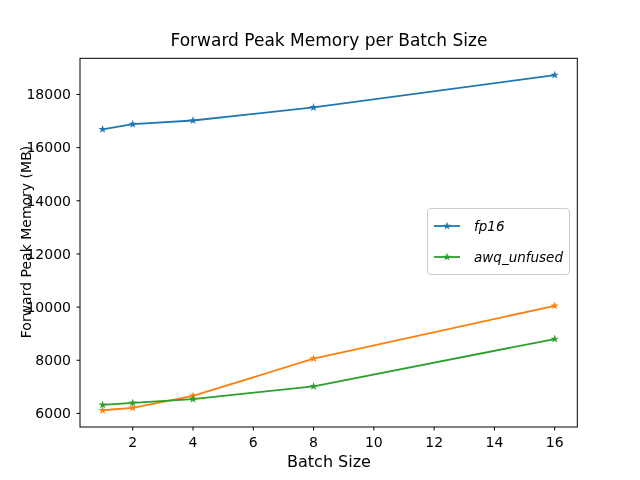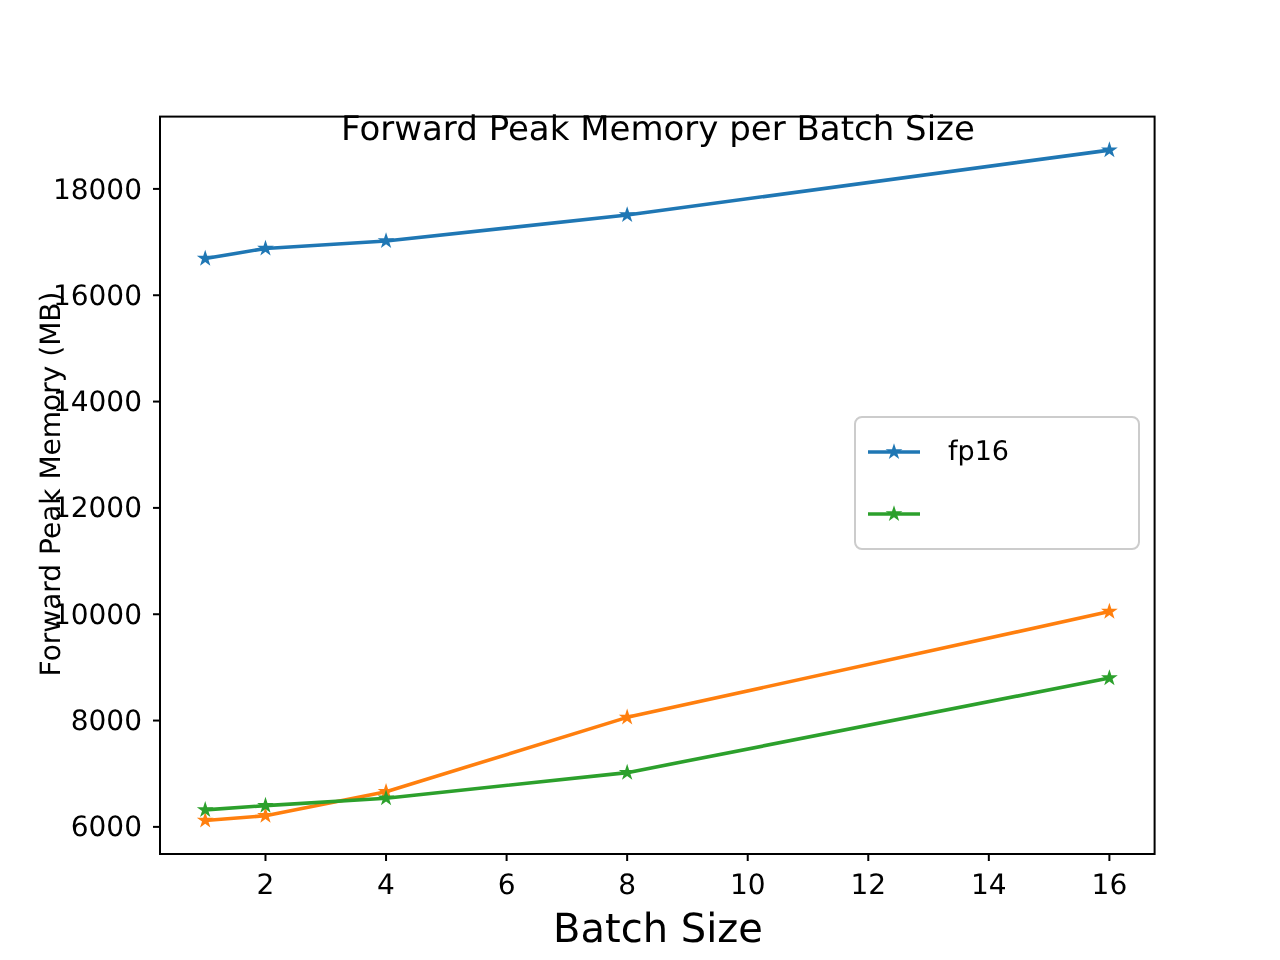--- a/index.html
+++ b/index.html
@@ -20,7 +20,6 @@
     color: #000000;
     line-height: 20px;
     white-space: nowrap;
-    margin-top: 25px;
   }
   .xlabel {
     position: absolute;

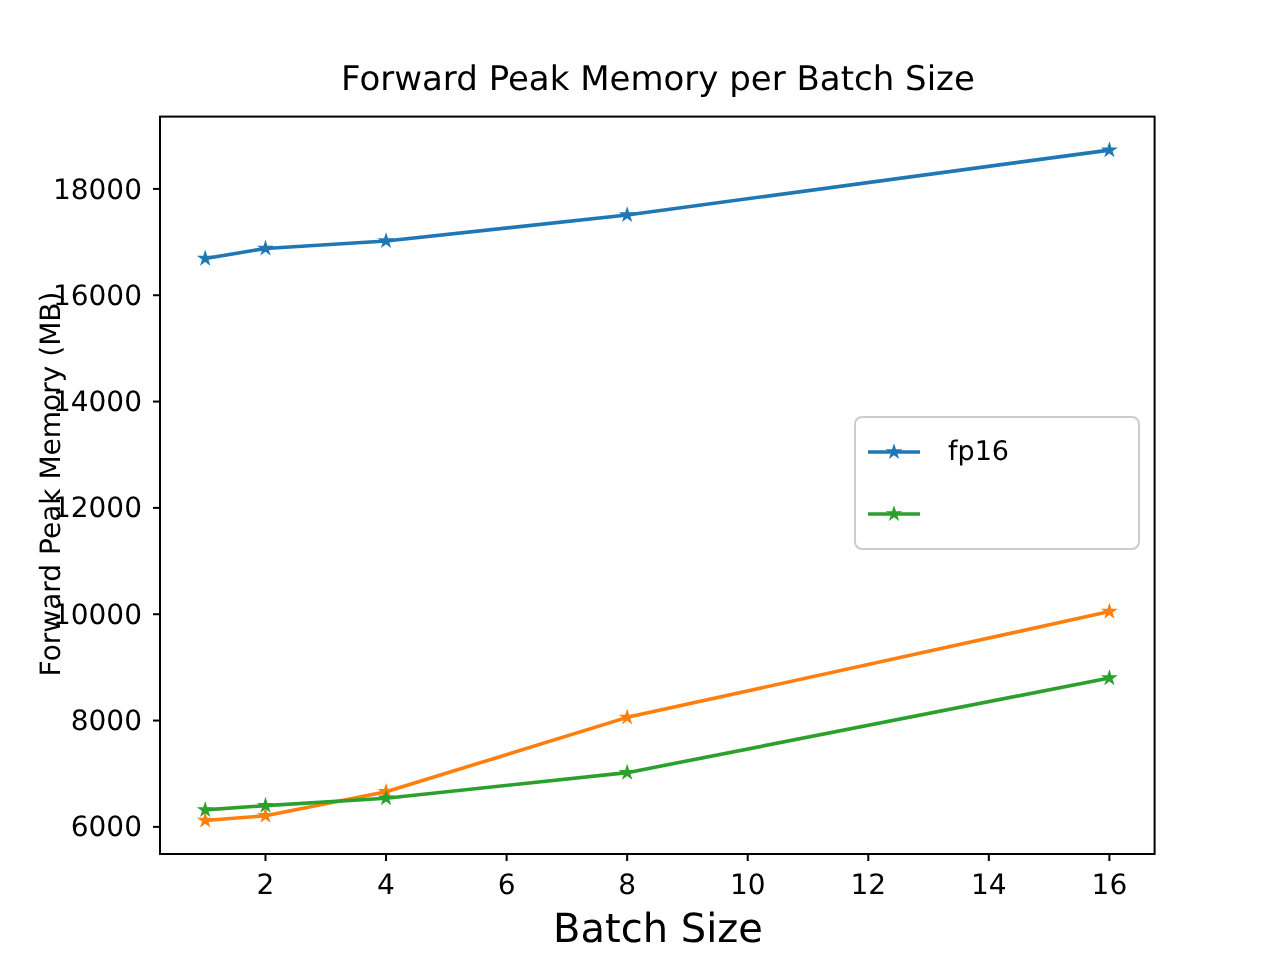--- a/index.html
+++ b/index.html
@@ -60,6 +60,7 @@
     font-size: 13.5px;
     color: #000000;
     white-space: nowrap;
+    font-style: italic;
   }
 </style>
 </head>

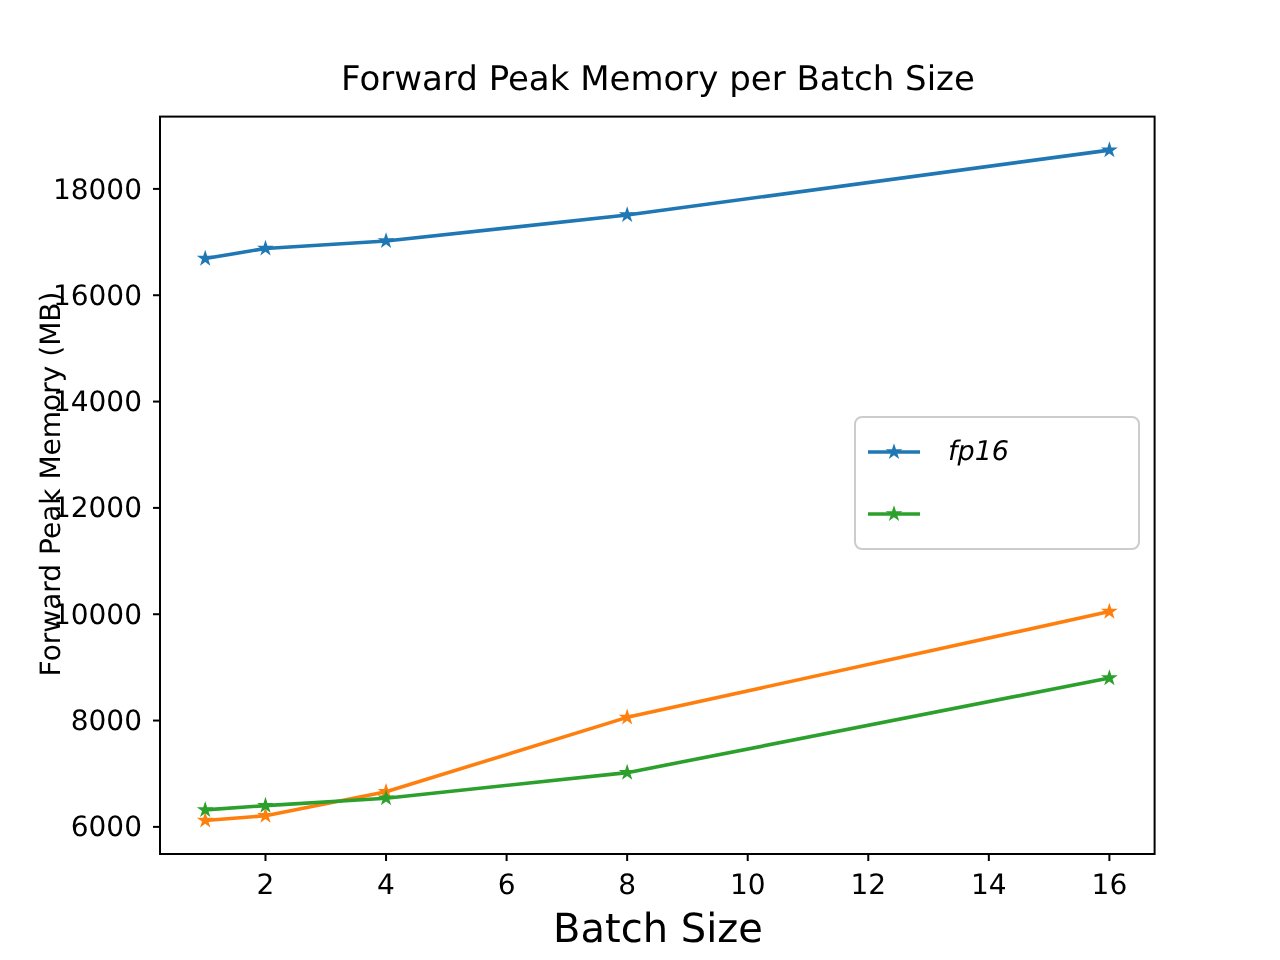--- a/index.html
+++ b/index.html
@@ -136,6 +136,7 @@
           <line x1="1" y1="7" x2="27" y2="7" stroke="#2ca02c" stroke-width="1.8"></line>
           <path d="M14.00,2.60L14.99,5.64L18.18,5.64L15.60,7.52L16.59,10.56L14.00,8.68L11.41,10.56L12.40,7.52L9.82,5.64L13.01,5.64Z" fill="#2ca02c"></path>
         </svg>
+      <span class="legend-label">awq_unfused</span>
     </div>
   </div>
 </div>

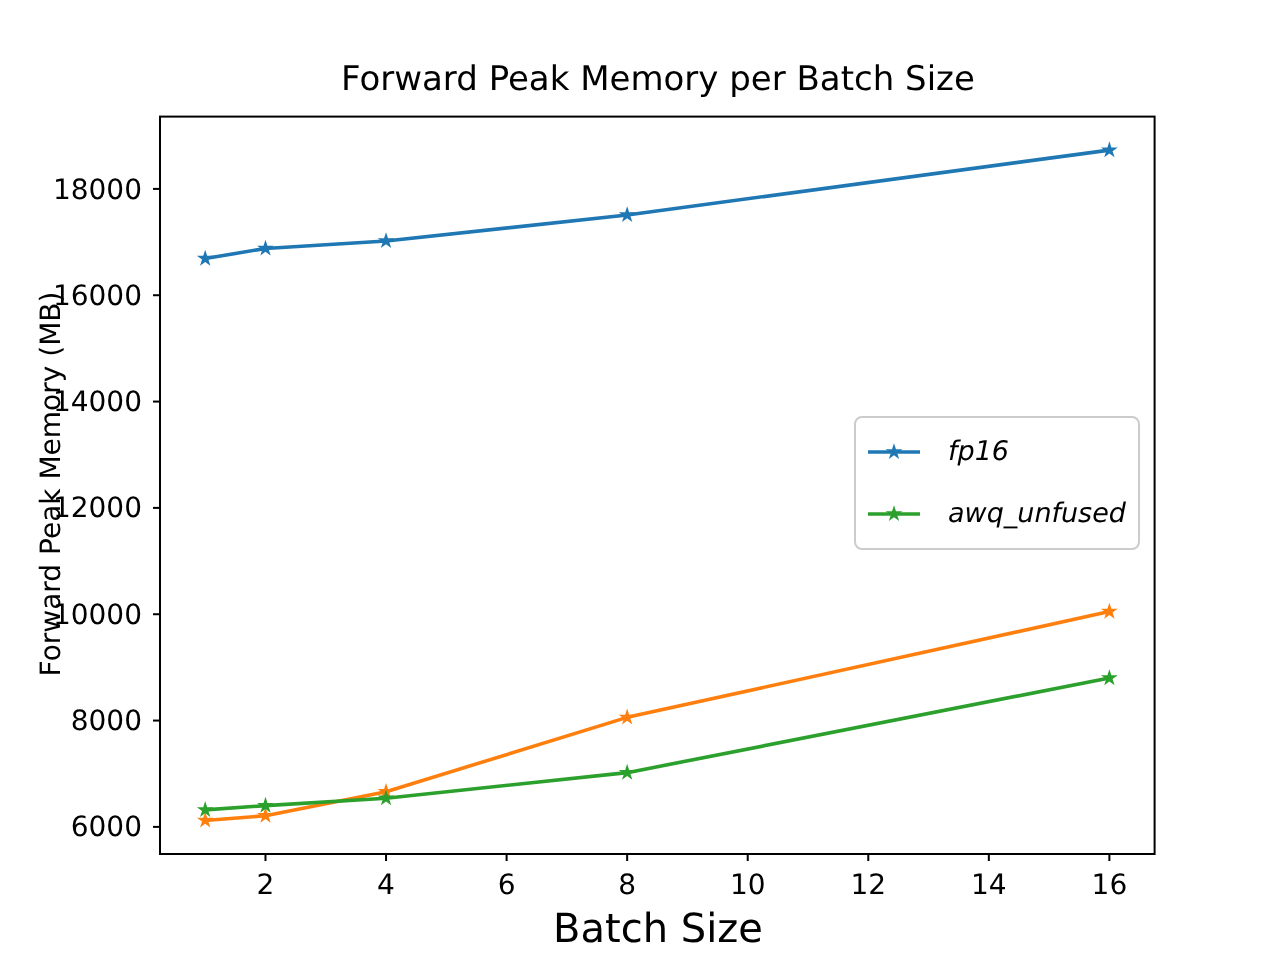--- a/index.html
+++ b/index.html
@@ -25,7 +25,7 @@
     position: absolute;
     left: 79px; top: 452px; width: 500px;
     text-align: center;
-    font-size: 20px;
+    font-size: 16px;
     color: #000000;
     white-space: nowrap;
   }

